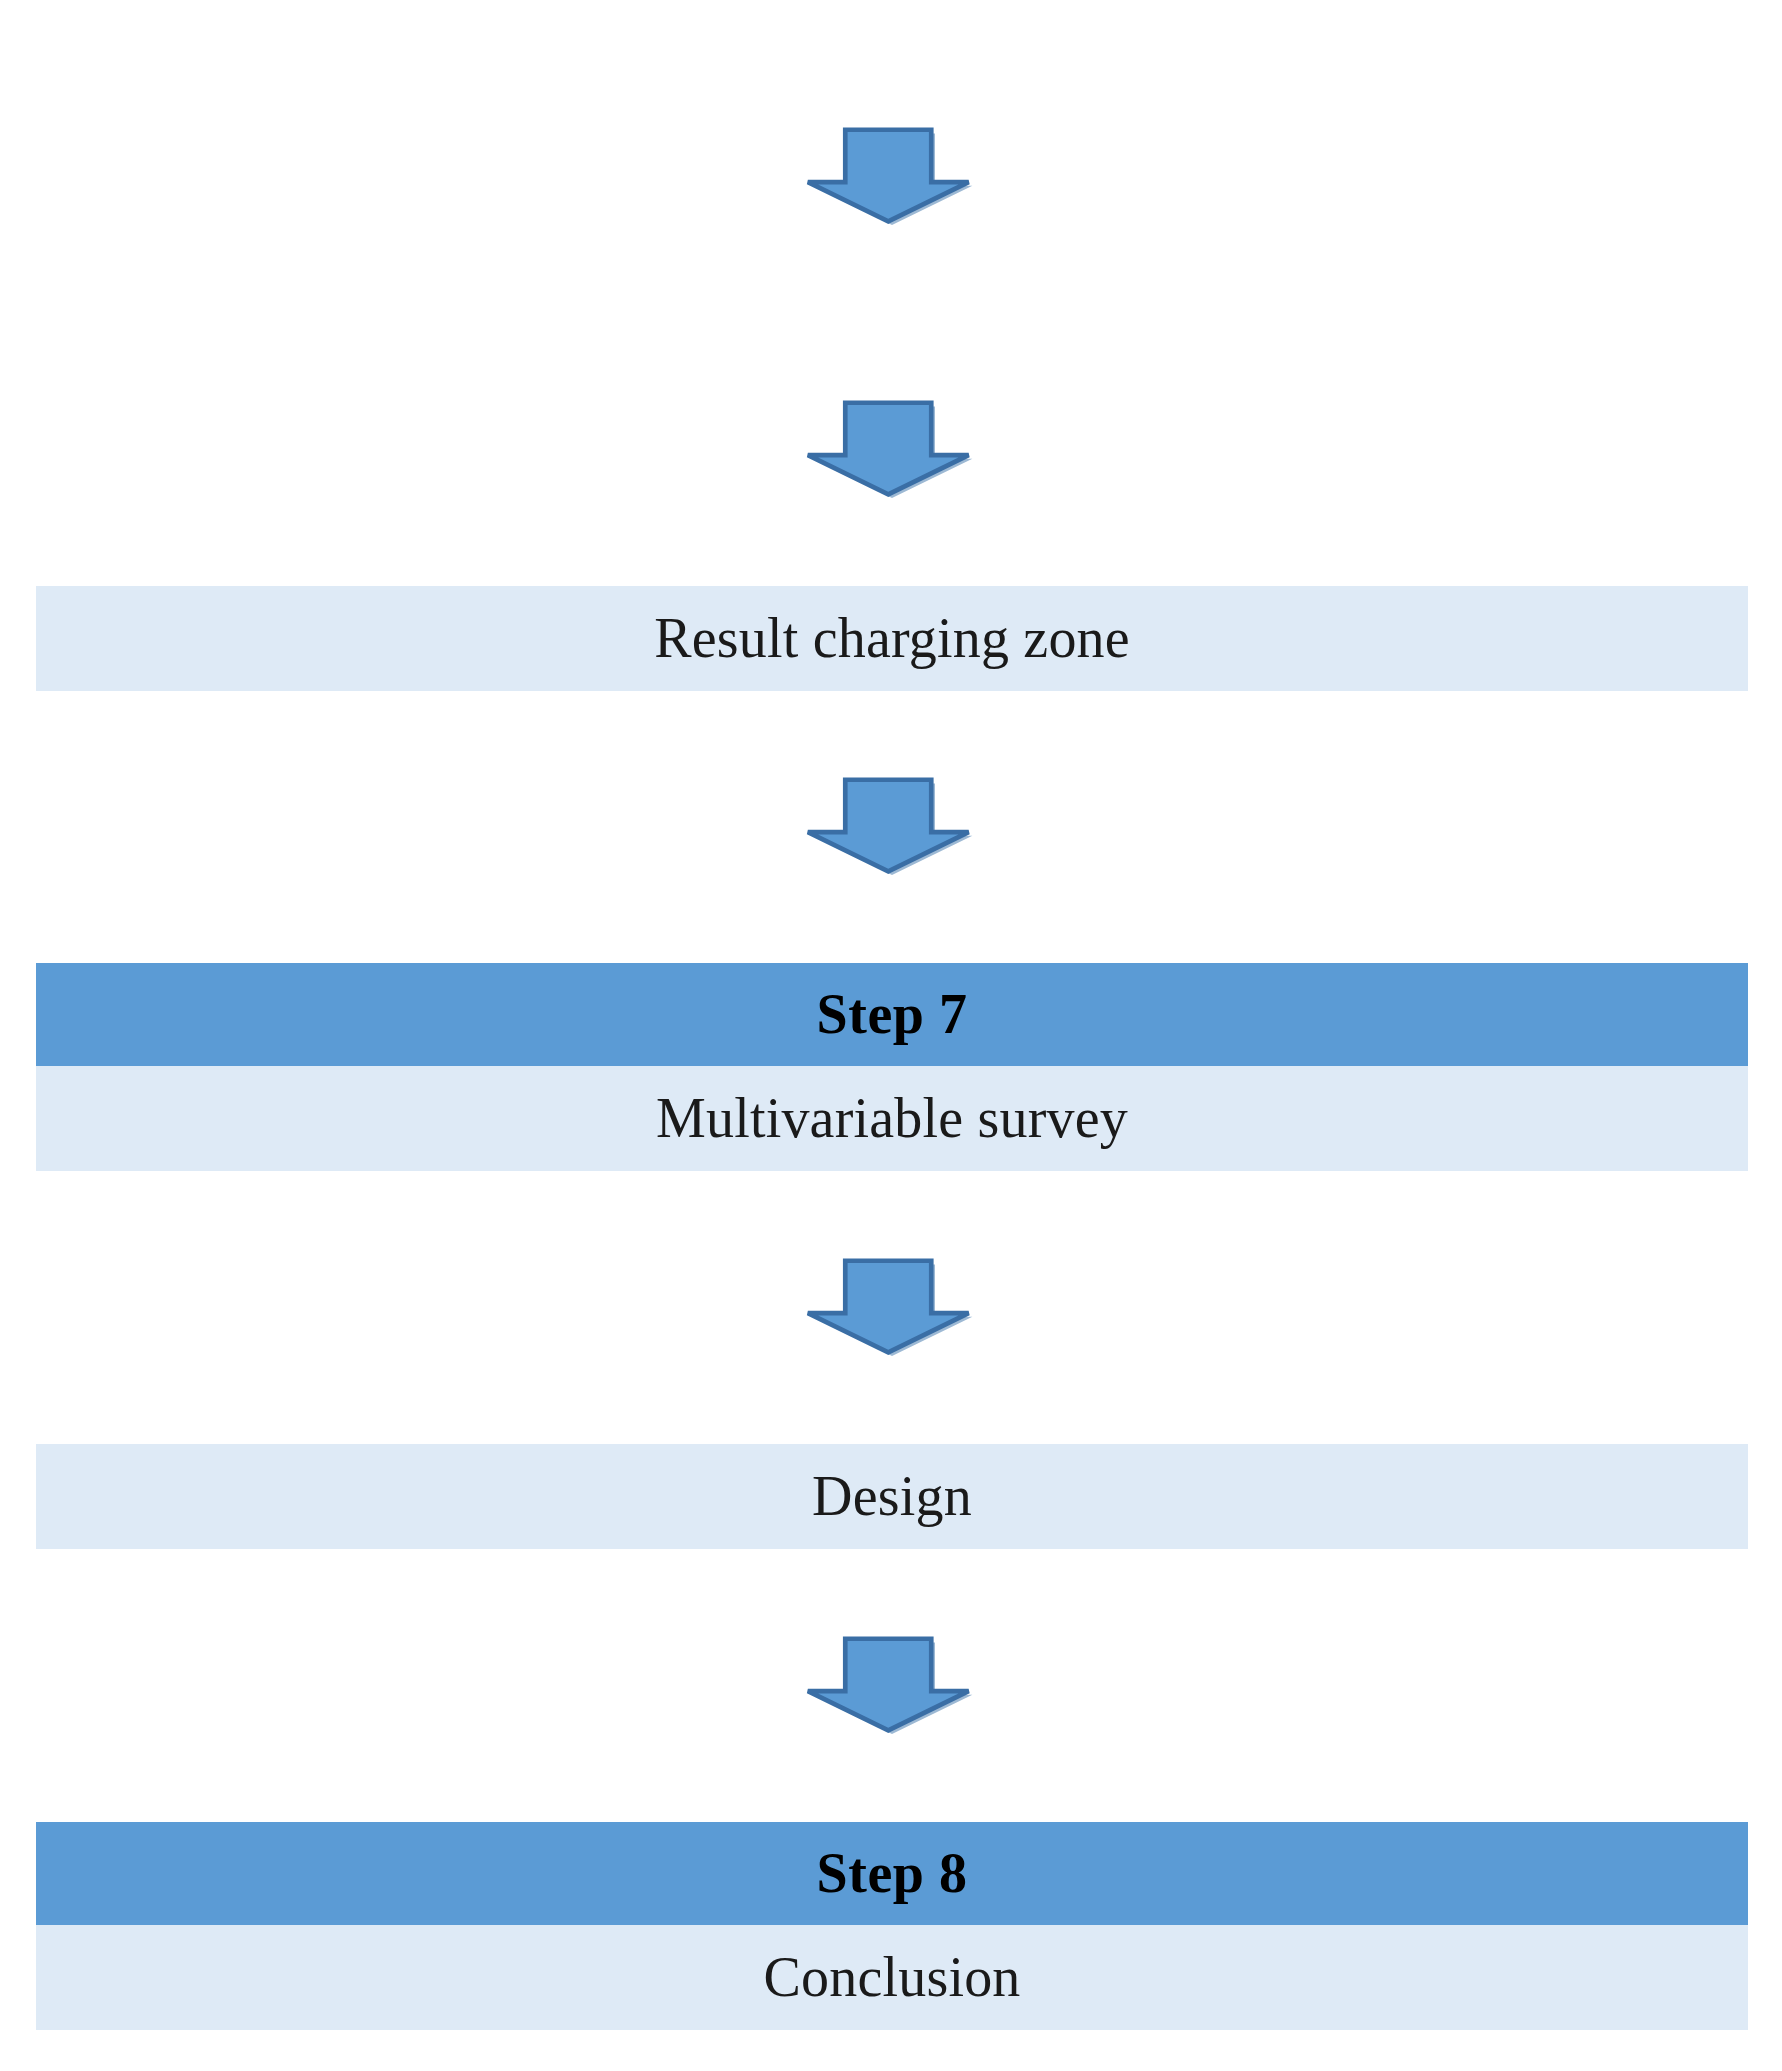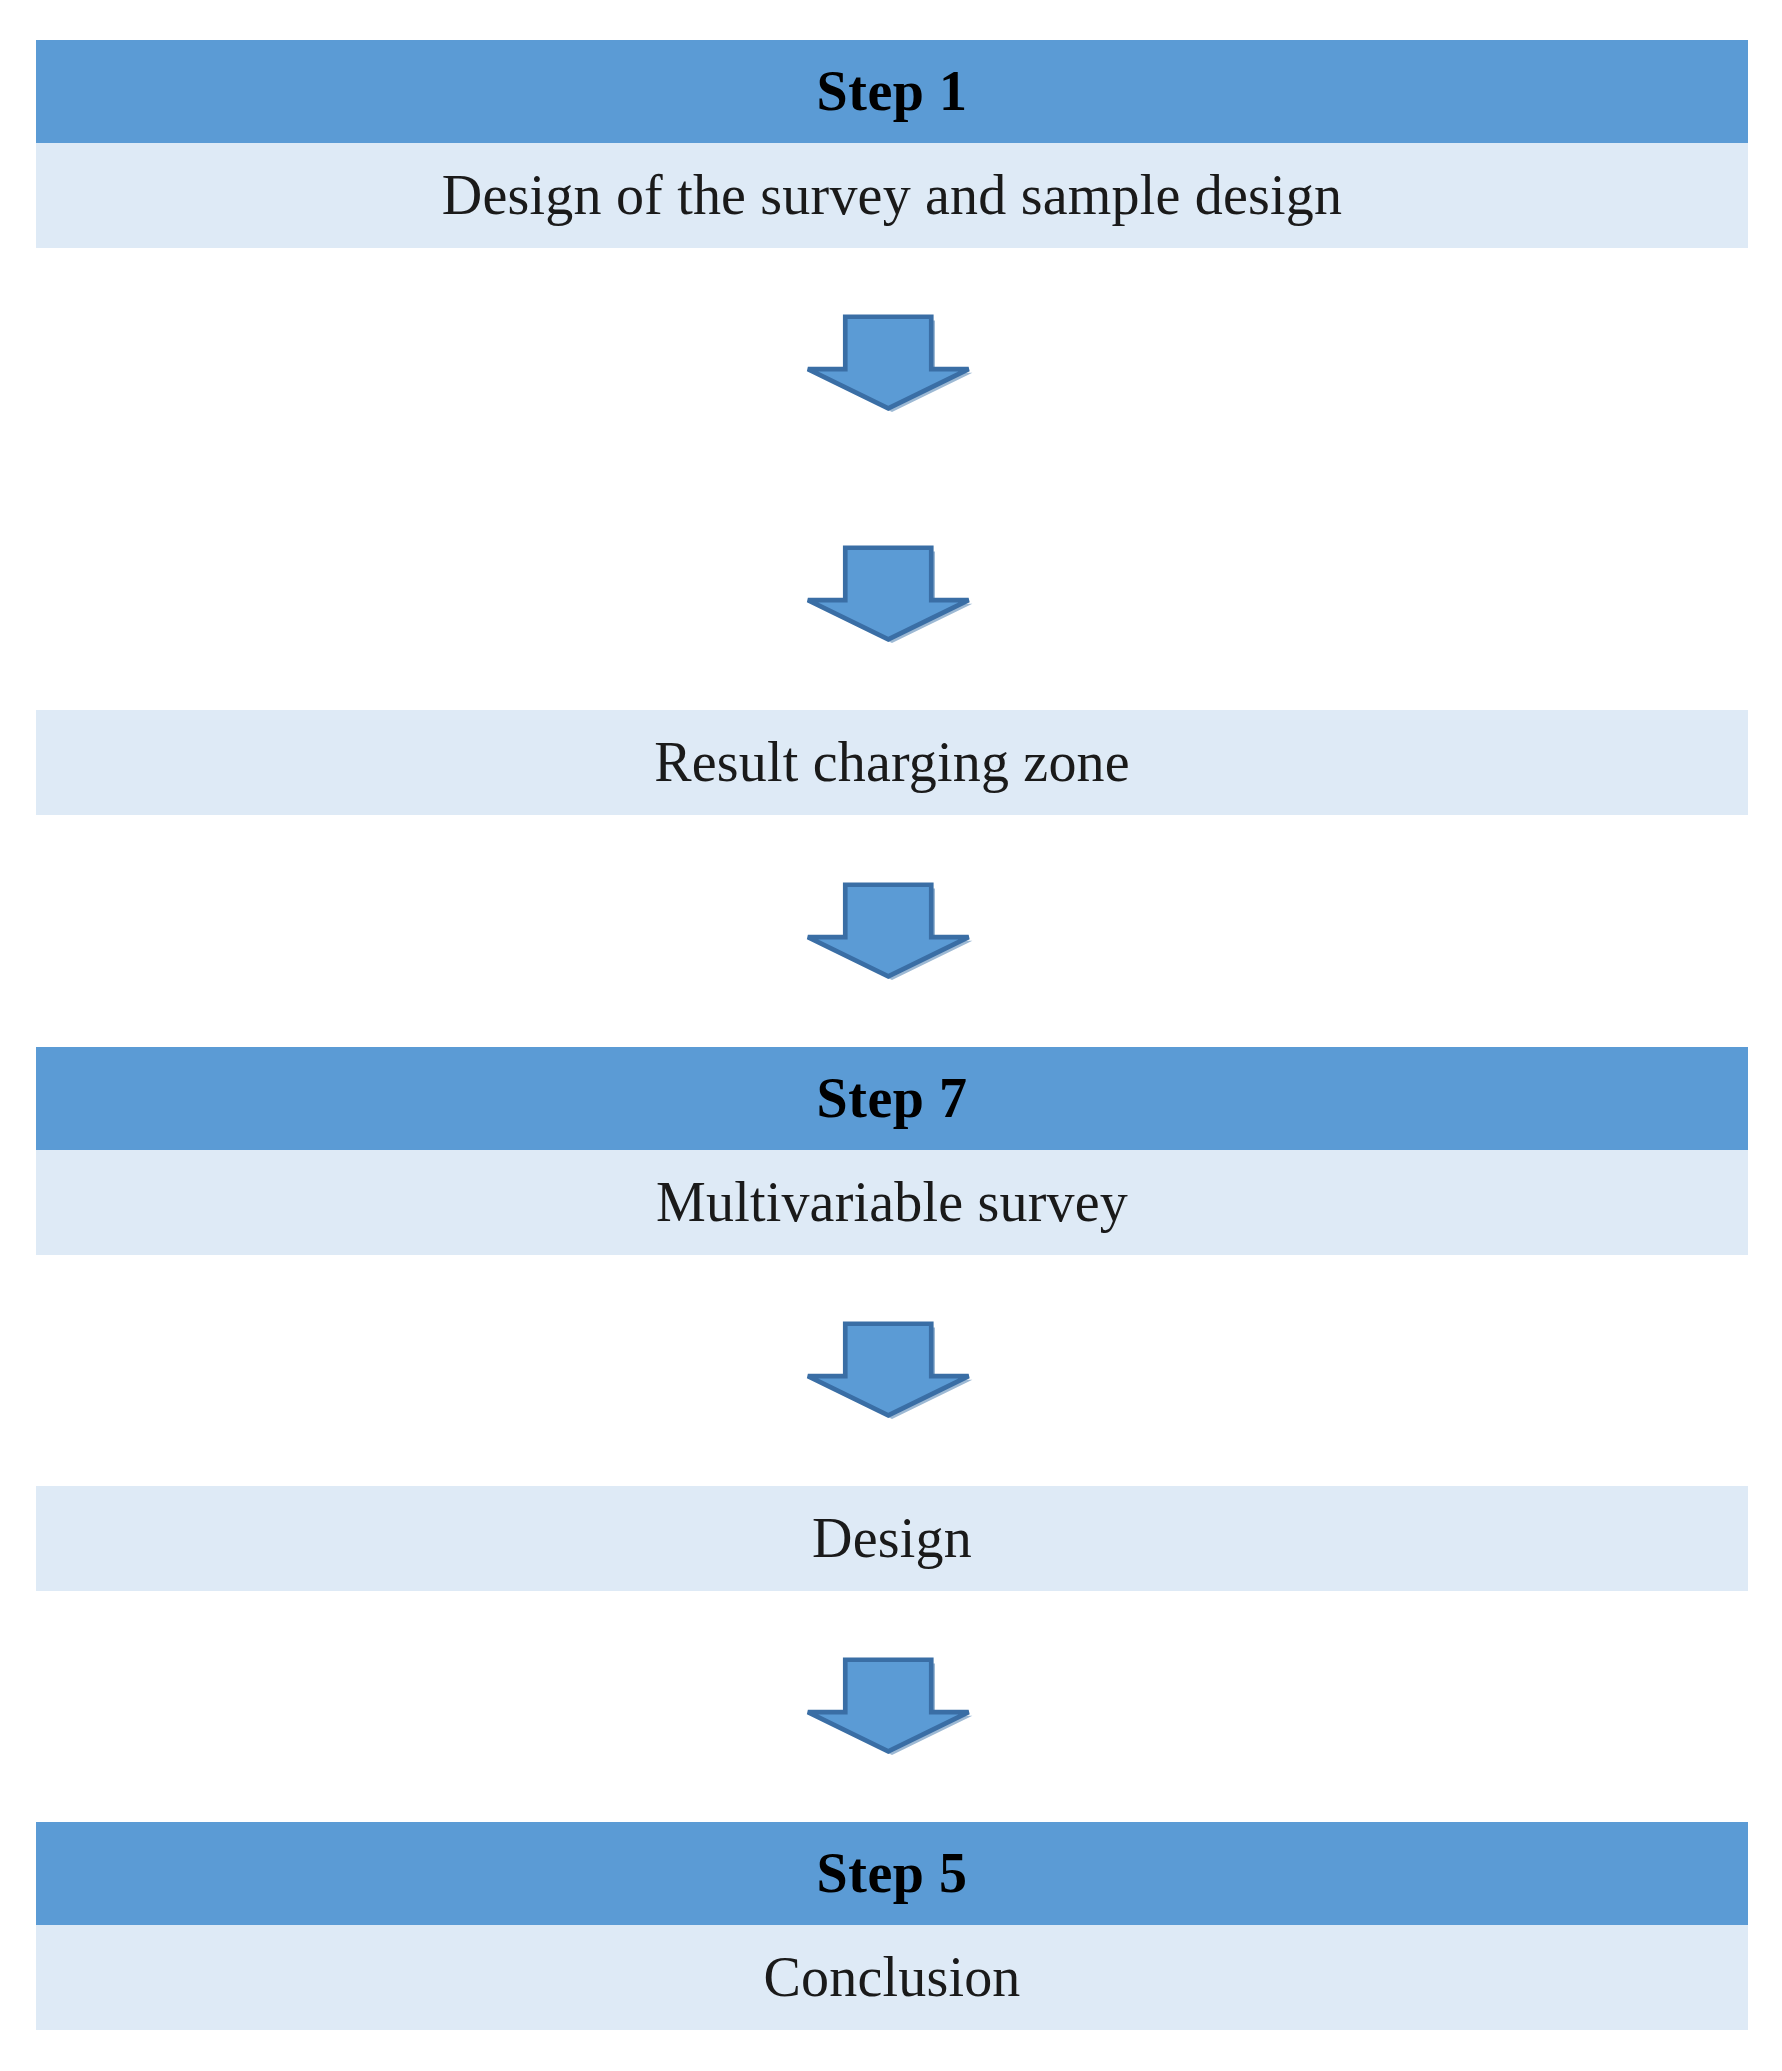--- a/index.html
+++ b/index.html
@@ -79,10 +79,6 @@
 <div id="page">
   <div class="flow">
 
-    <div class="step-block">
-      <div class="step-header">Step 1</div>
-      <div class="step-body">Design of the survey and sample design</div>
-    </div>
 
     <div class="connector">
       <svg class="arrow-svg" width="172" height="105" viewBox="0 0 184 112">

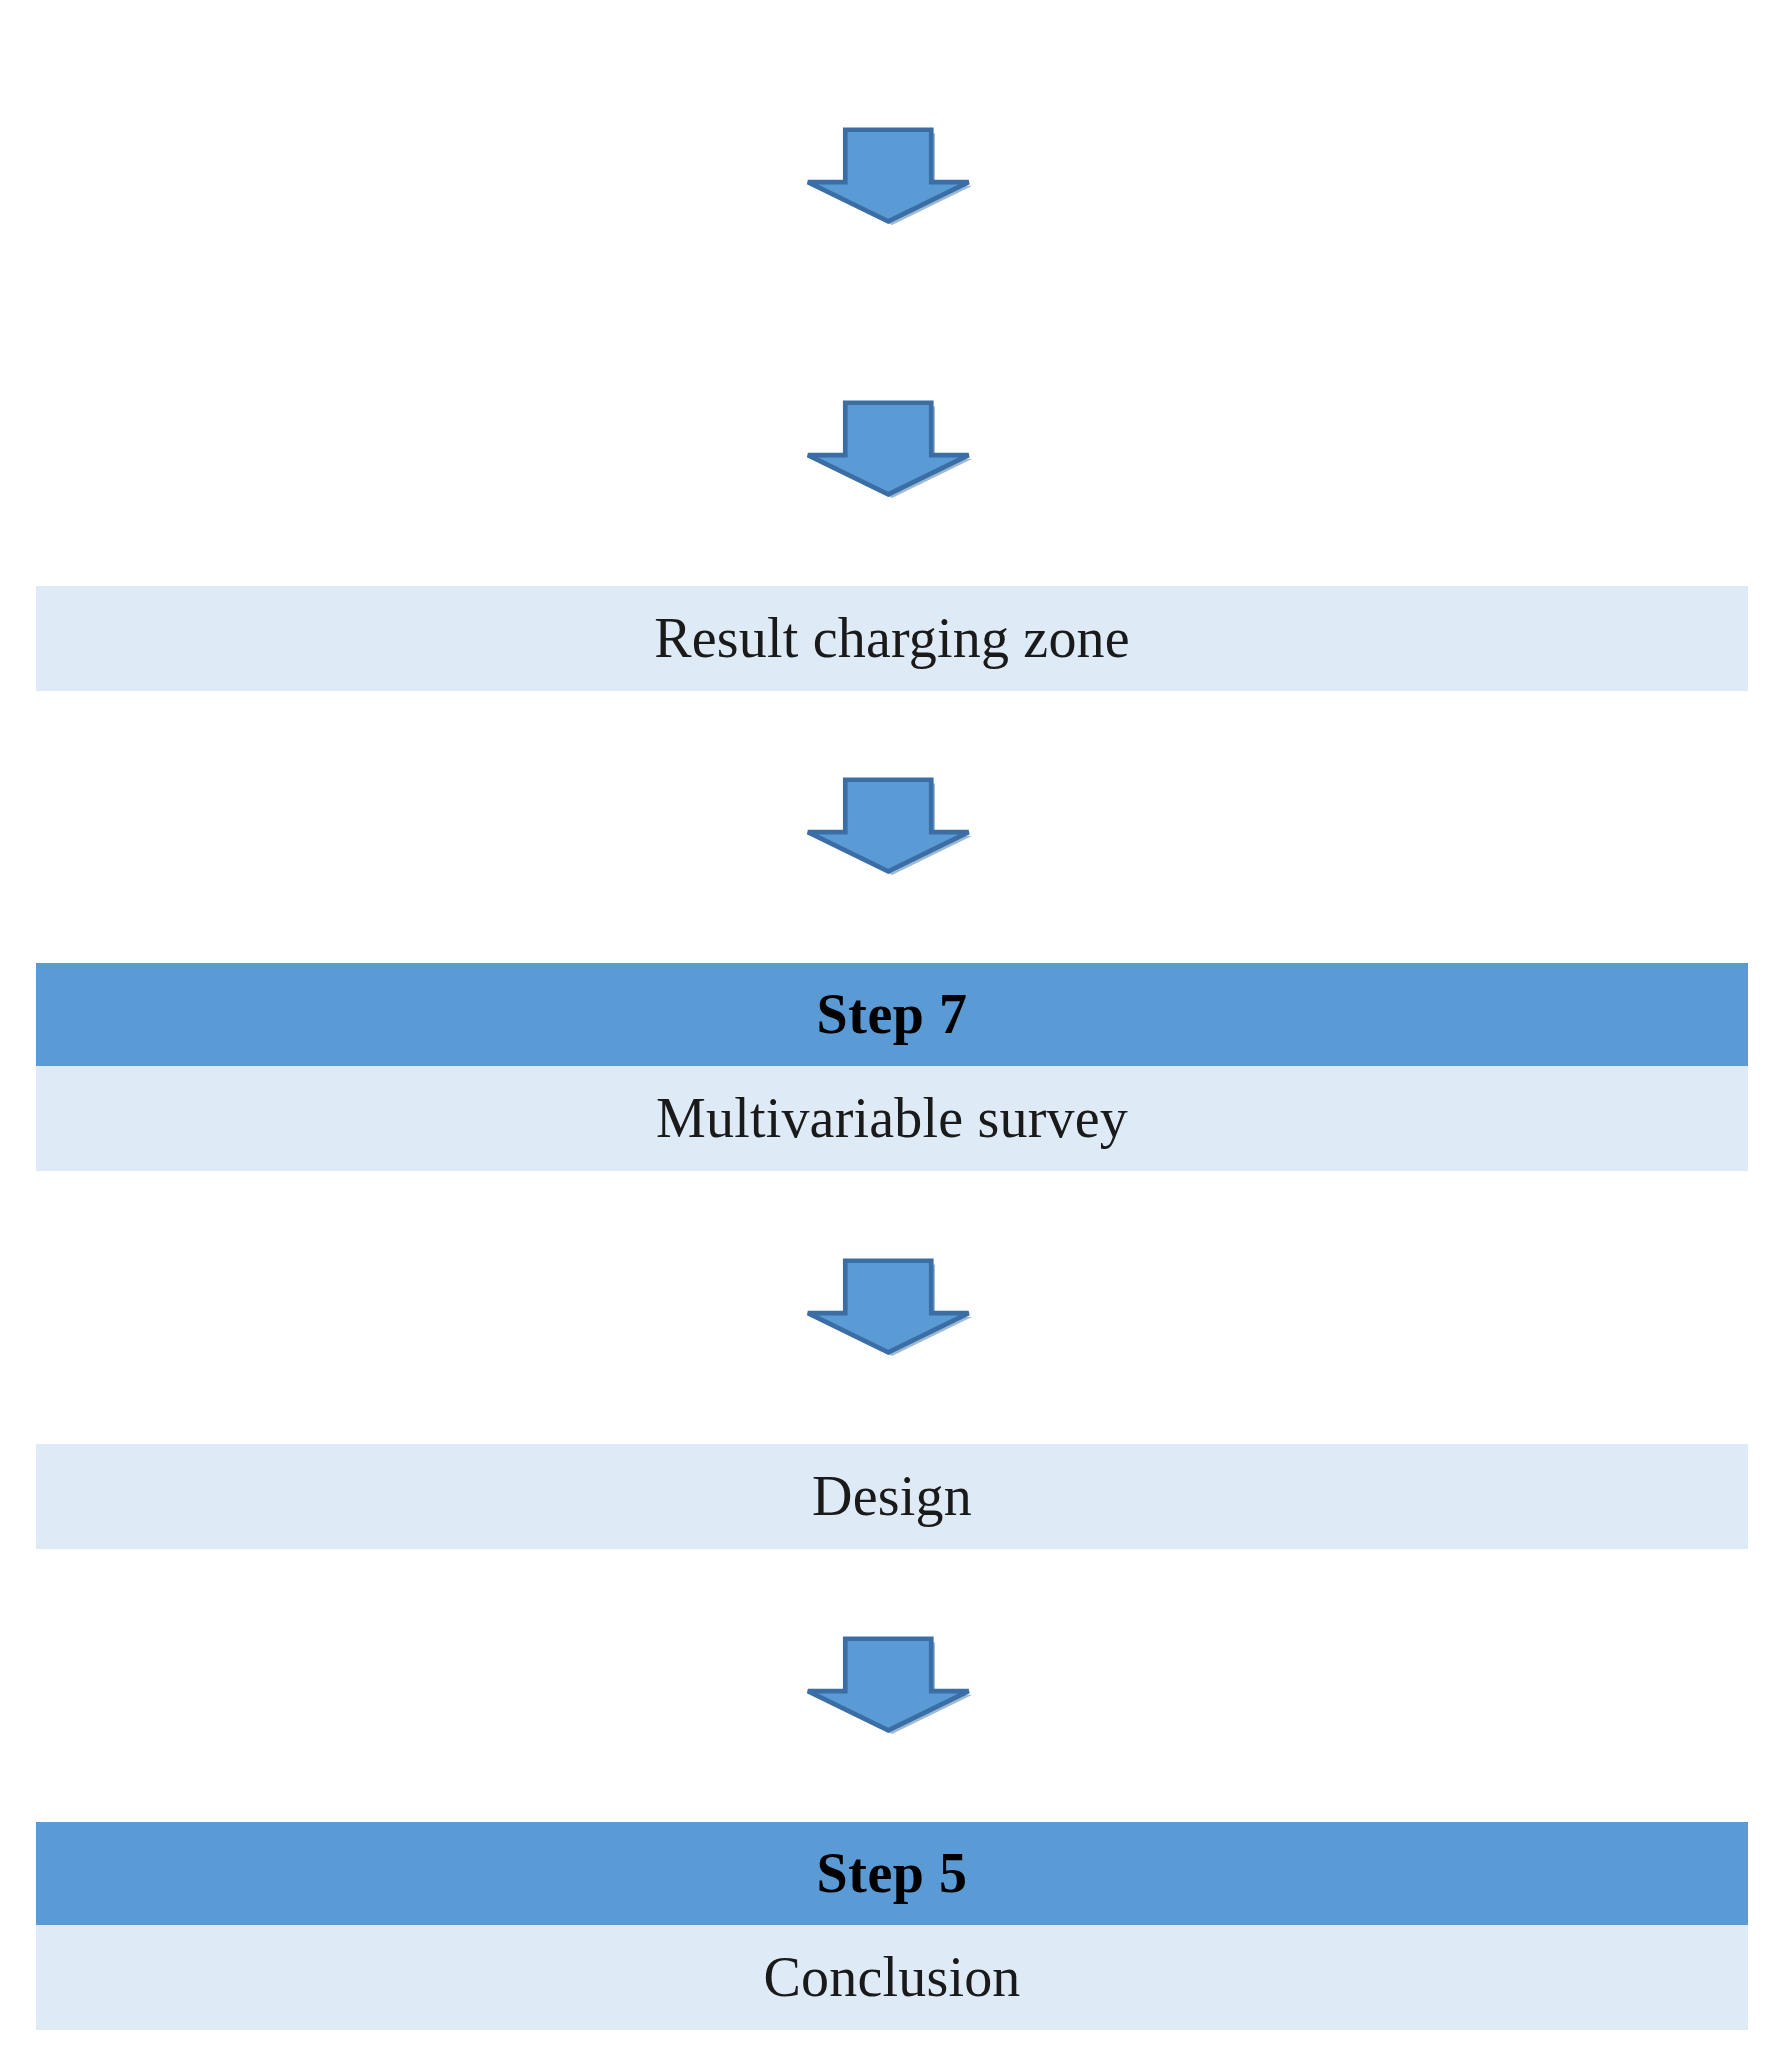--- a/index.html
+++ b/index.html
@@ -130,7 +130,7 @@
     </div>
 
     <div class="step-block">
-      <div class="step-header">Step 5</div>
+      <div class="step-header">Step 8</div>
       <div class="step-body">Conclusion</div>
     </div>
 

